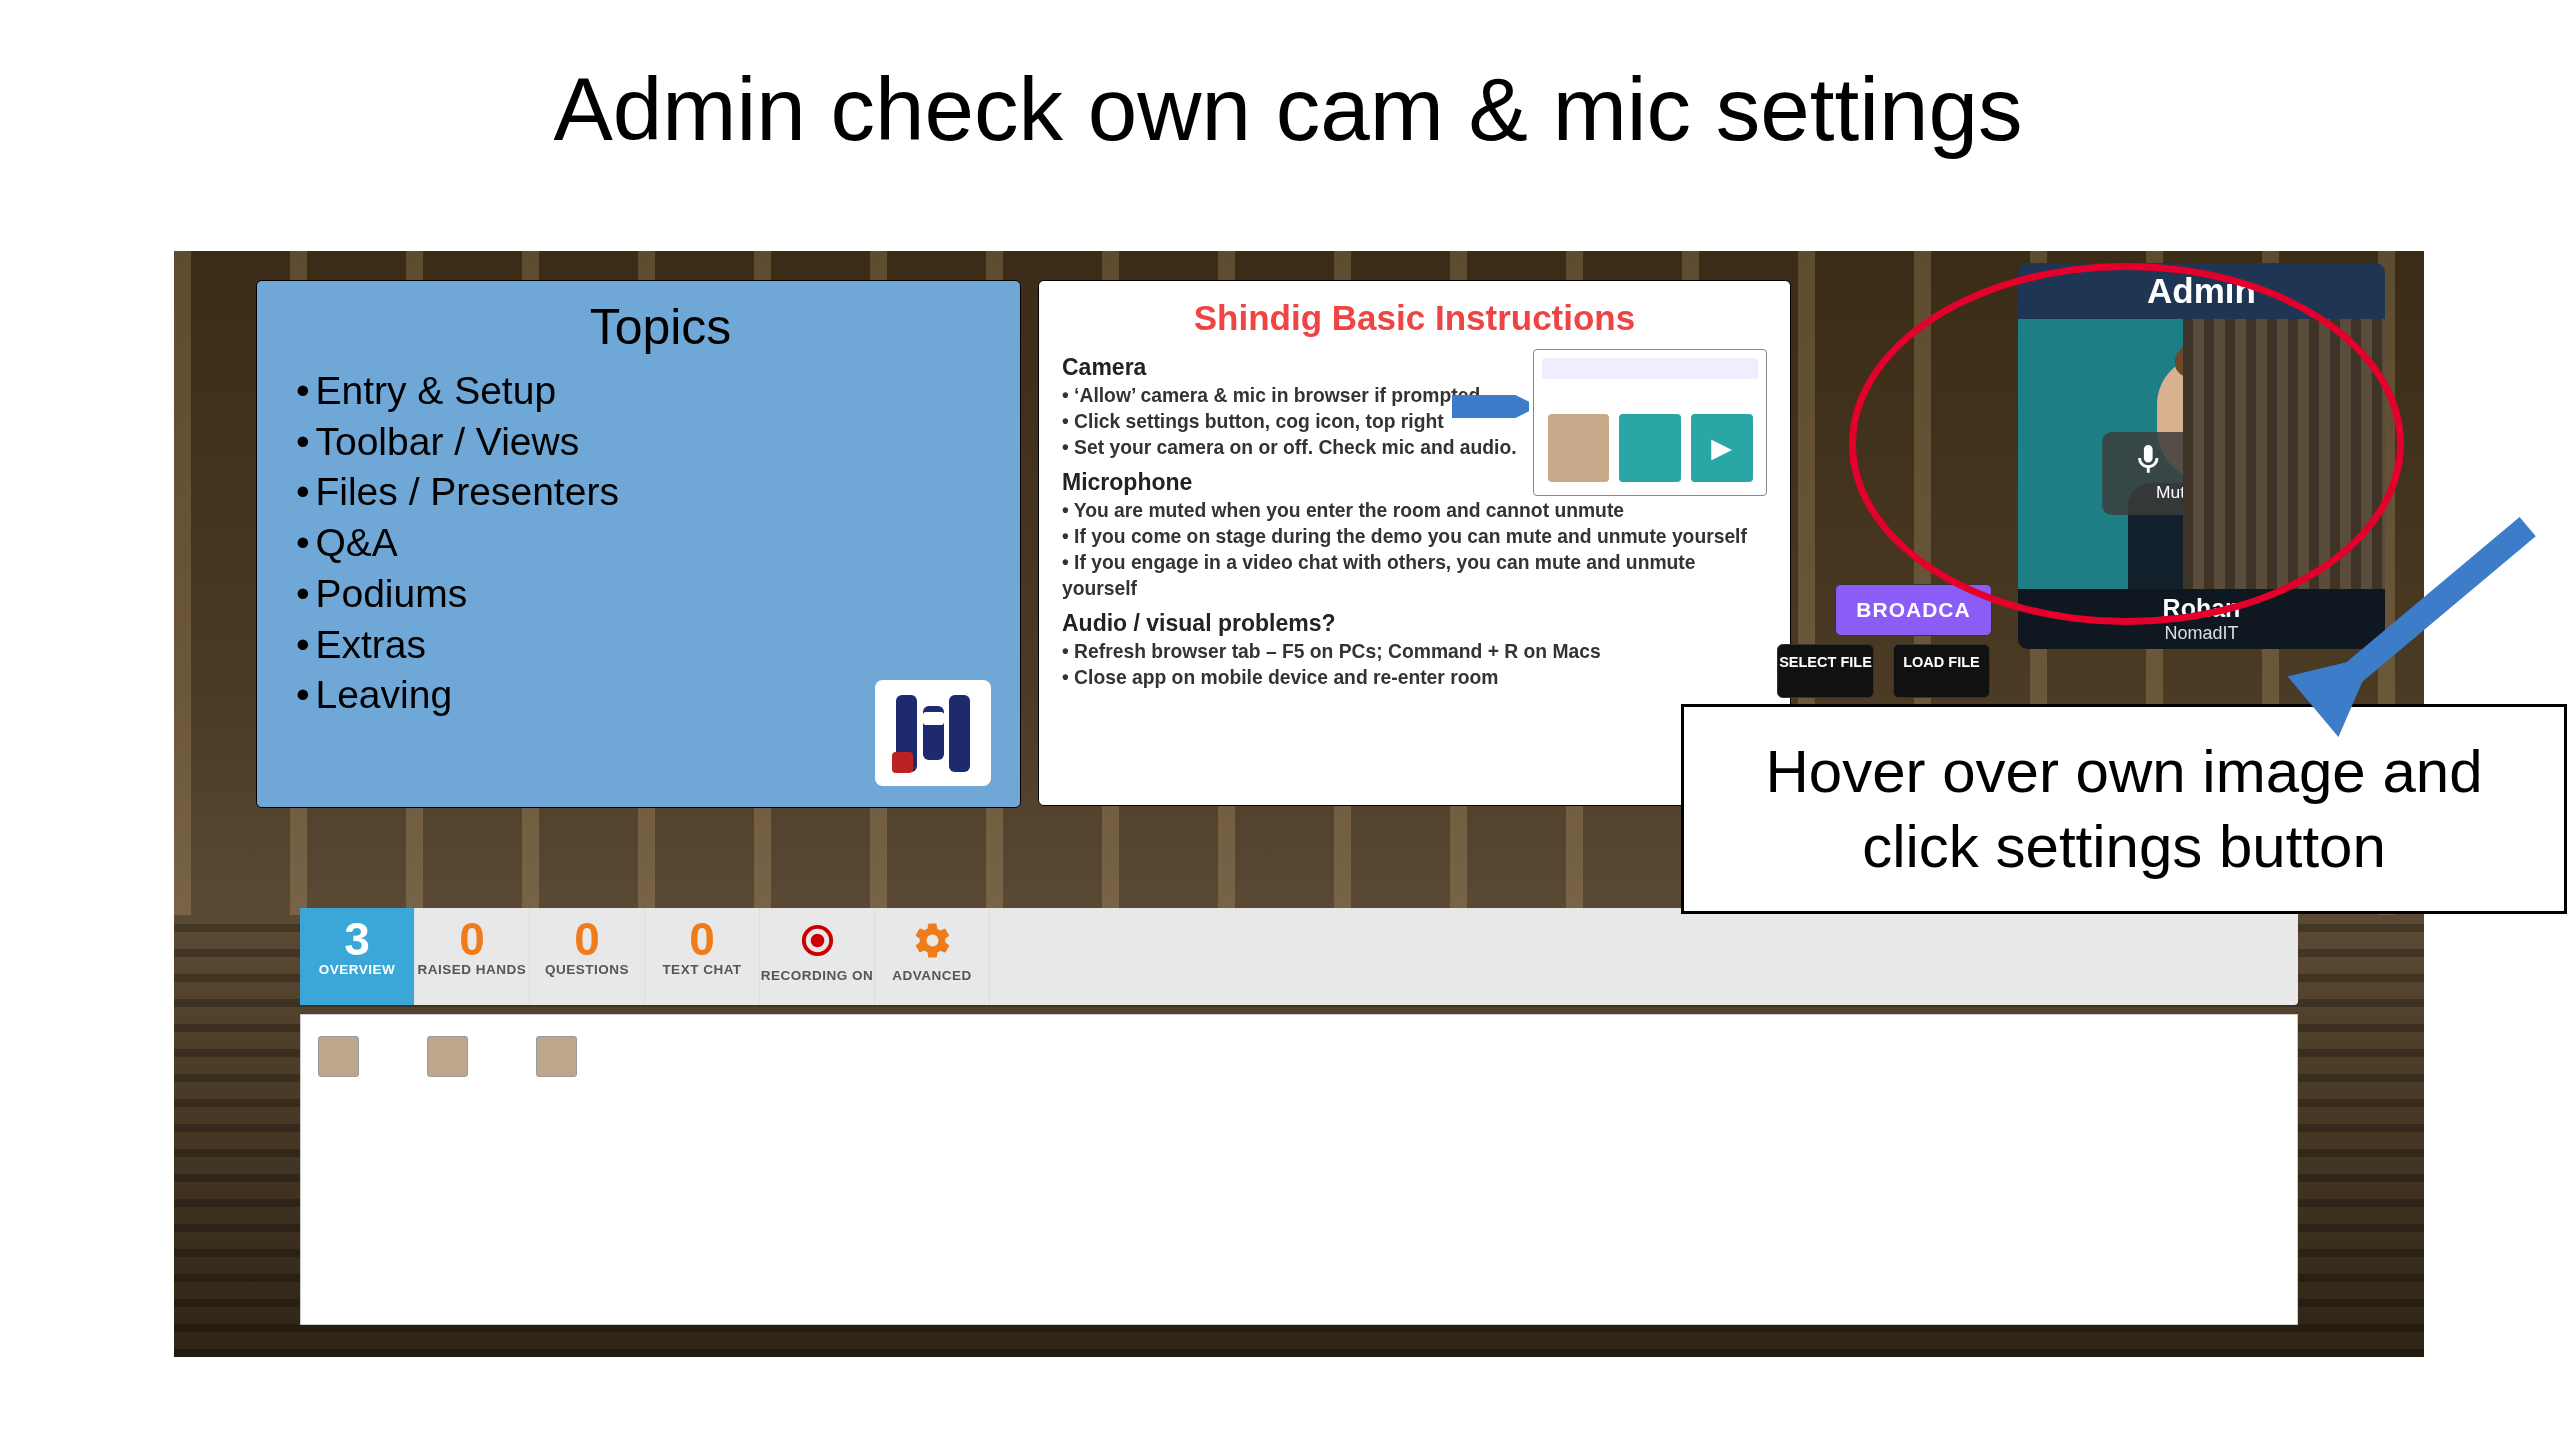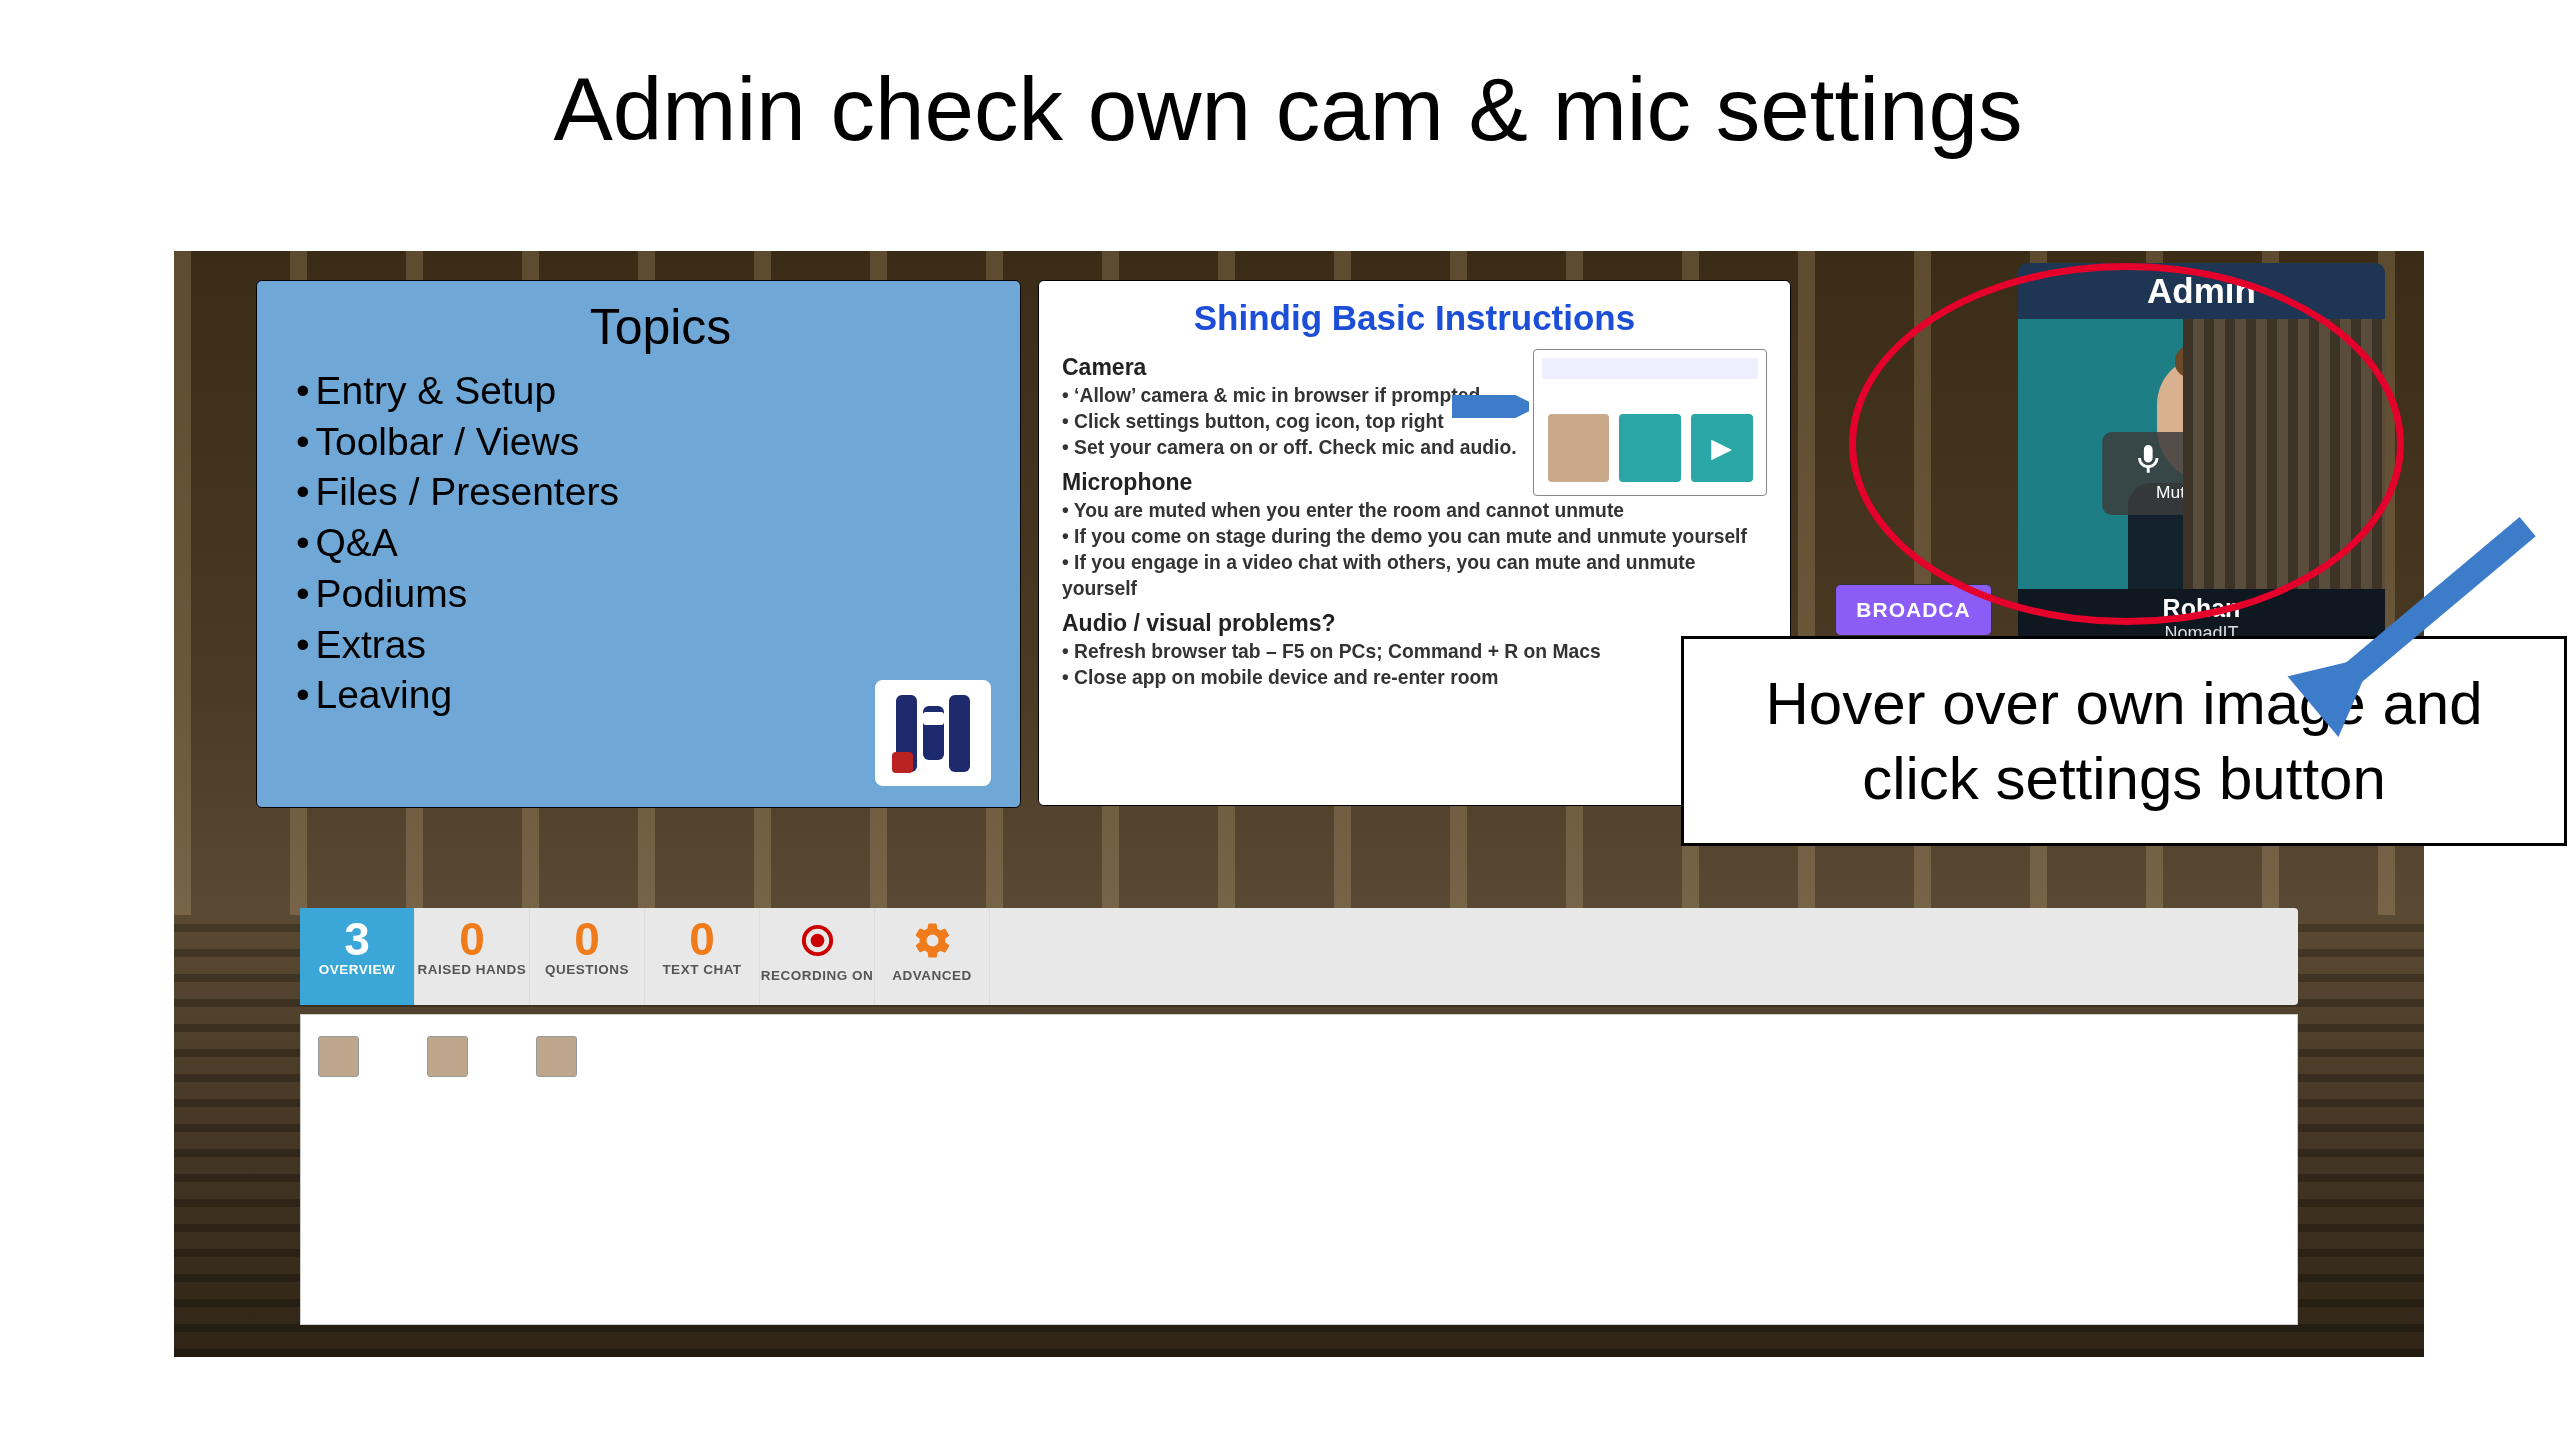--- a/index.html
+++ b/index.html
@@ -30,7 +30,7 @@
   .b4{position:absolute;left:17.4px;bottom:13.5px;width:21px;height:21px;background:#b22;border-radius:3.9px;}
   
   .instr{position:absolute;left:864px;top:29px;width:753px;height:526px;background:#fff;border:1.9px solid #000;border-radius:5.8px;padding:17.4px 23px;box-sizing:border-box;color:#333;}
-  .instr h2{margin:0 0 16px;text-align:center;font-size:35px;font-weight:700;color:#1d4ed8;}
+  .instr h2{margin:0 0 16px;text-align:center;font-size:35px;font-weight:700;color:#ef4444;}
   .instr h3{margin:7.7px 0 1.9px;font-size:23px;font-weight:700;color:#222;}
   .instr ul{margin:0 0 3.9px 0;padding:0;list-style:none;font-size:19.3px;line-height:1.35;font-weight:bold;}
   .instr ul li:before{content:"• ";}

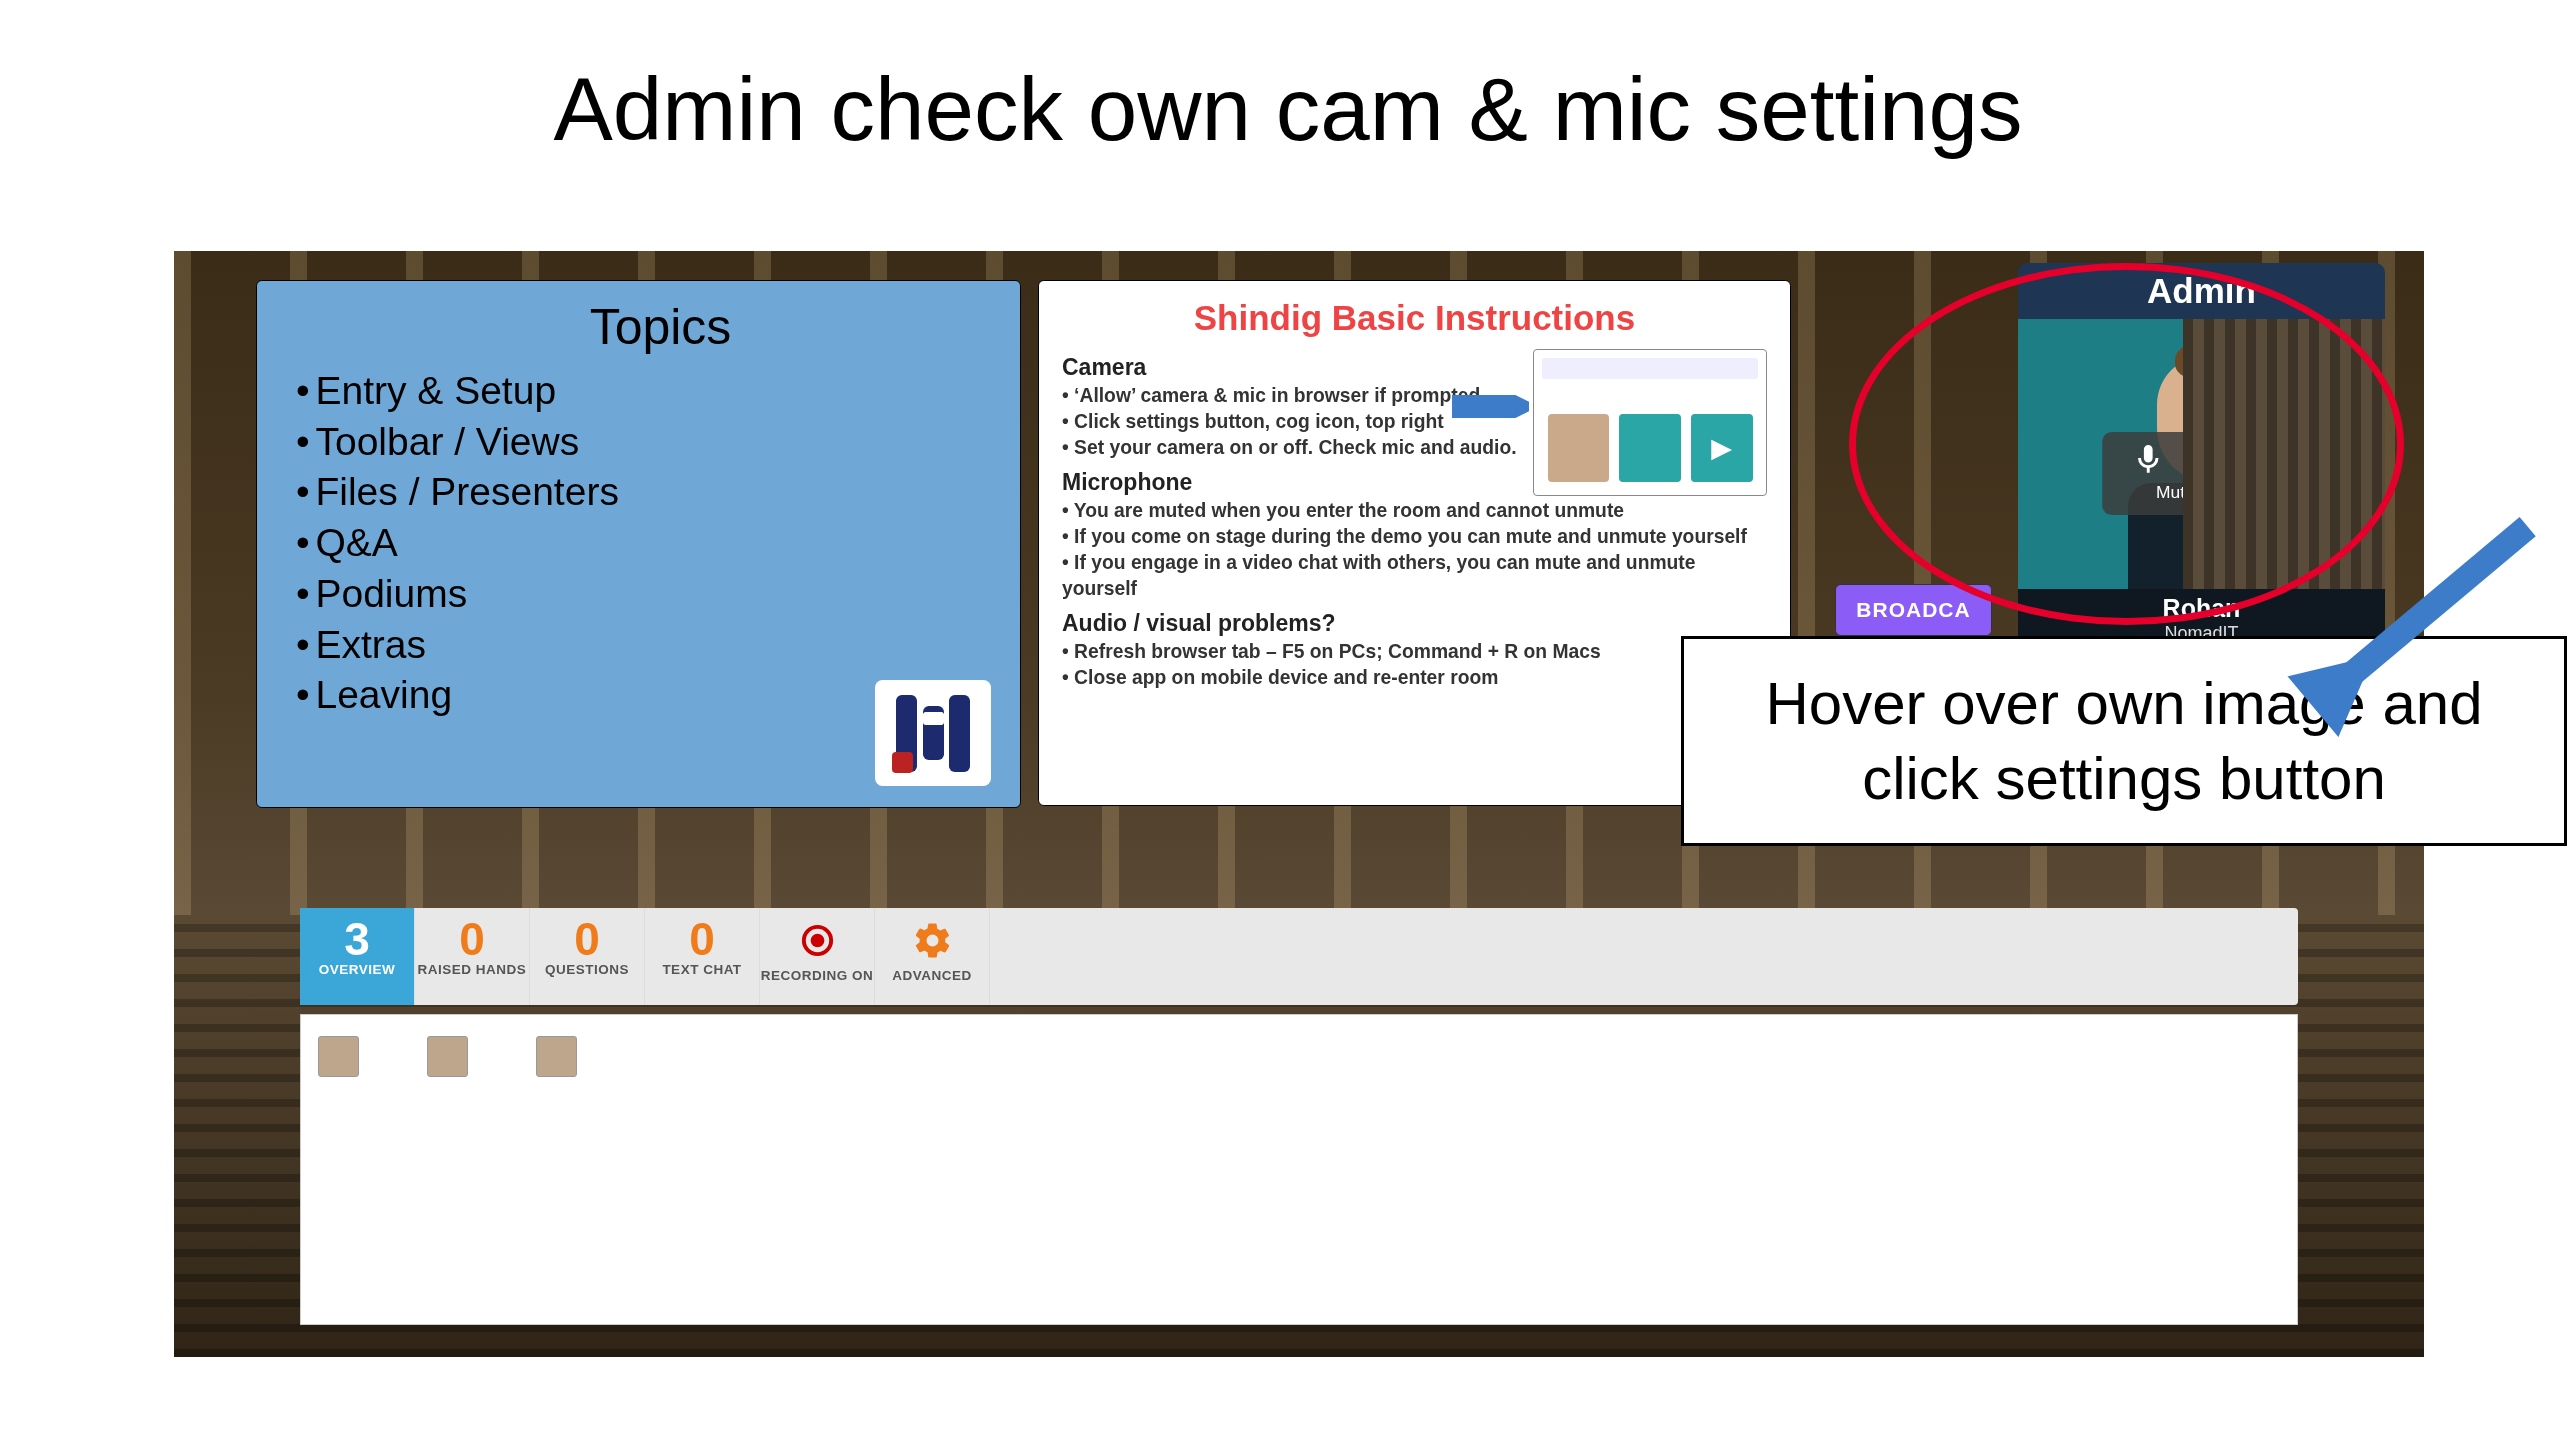--- a/index.html
+++ b/index.html
@@ -81,7 +81,7 @@
   .avatars{position:absolute;left:17.4px;top:21px;display:flex;gap:68px;}
   .av{width:39px;height:39px;background:#bda68c;border:1px solid #999;border-radius:2.9px;}
   
-  .callout{position:absolute;left:1681px;top:636px;width:802px;background:#fff;border:3.9px solid #000;padding:27px 39px;font-size:60px;line-height:1.25;text-align:center;}
+  .callout{position:absolute;left:1681px;top:704px;width:802px;background:#fff;border:3.9px solid #000;padding:27px 39px;font-size:60px;line-height:1.25;text-align:center;}
   
   .big-arrow{position:absolute;left:2279px;top:570px;transform:rotate(-40deg);}
 </style>

